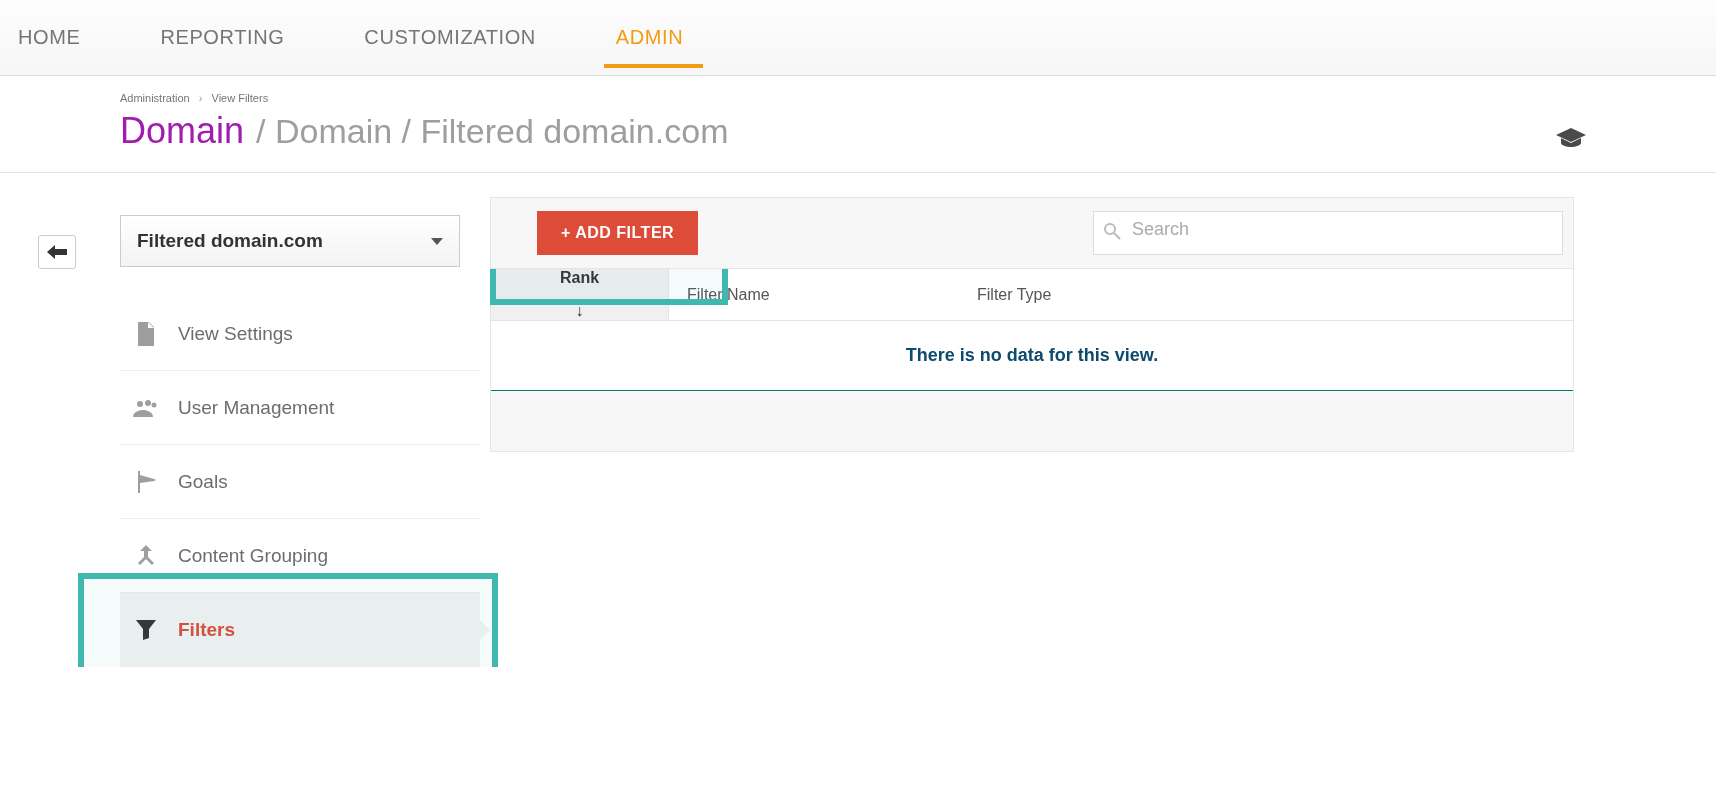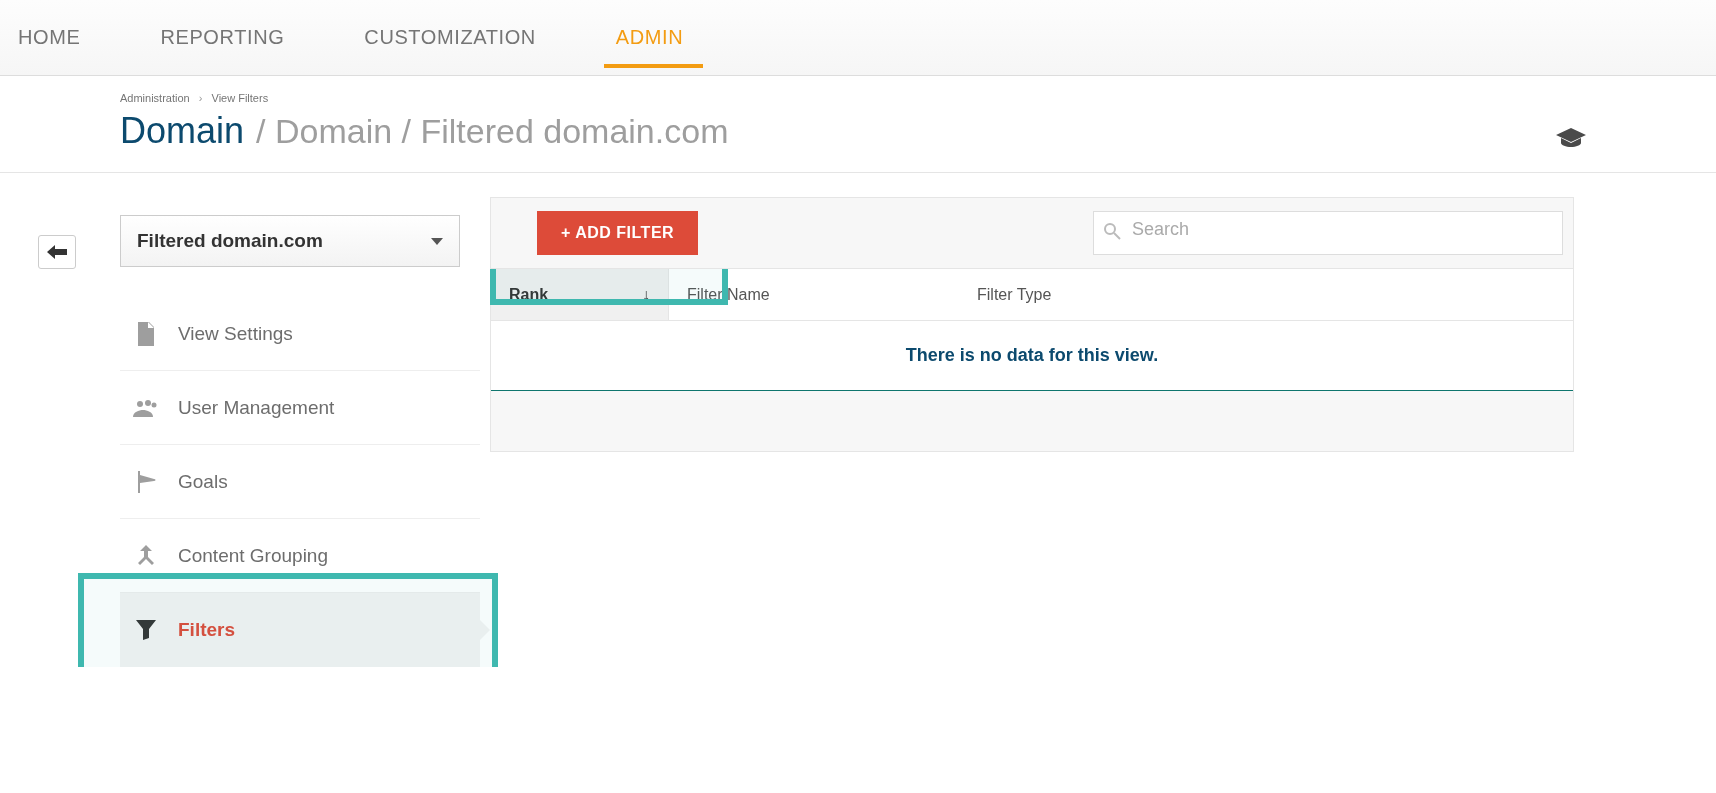--- a/index.html
+++ b/index.html
@@ -62,7 +62,7 @@
   }
   .title-main {
     font-size: 36px;
-    color: #0c4a6e;
+    color: #a21caf;
     font-weight: 400;
   }
   .title-path {

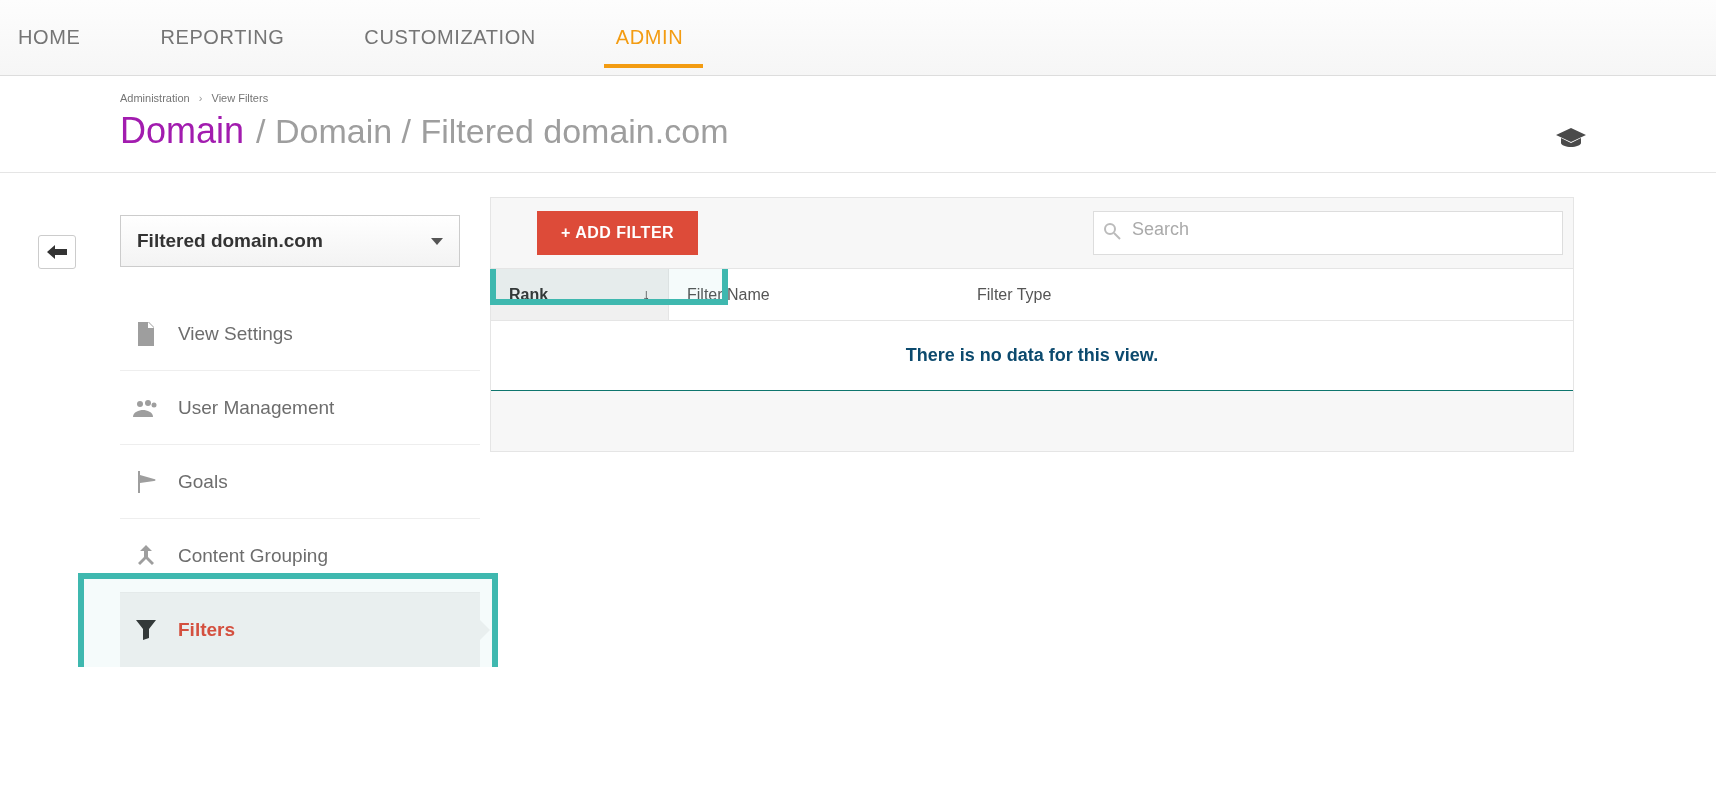--- a/index.html
+++ b/index.html
@@ -260,6 +260,7 @@
     width: 178px;
     background: #f0f0f0;
     justify-content: space-between;
+    flex-direction: column;
   }
   .th-name { width: 290px; border-right: none; font-weight: 400; color:#555;}
   .th-type { flex: 1; border-right: none; font-weight: 400; color:#555;}

